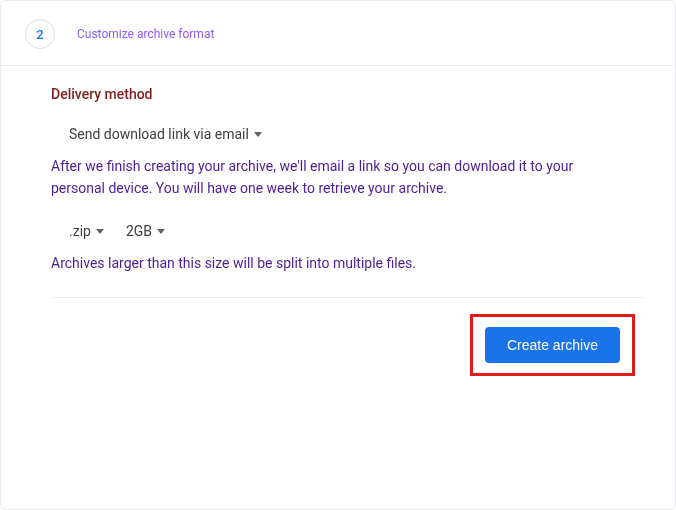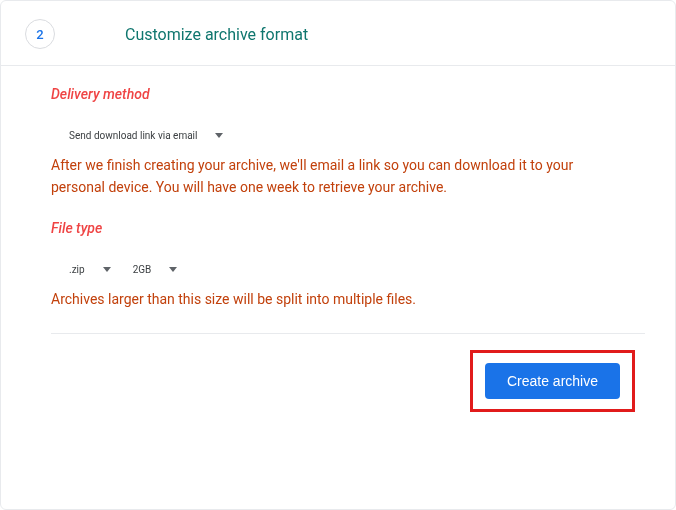--- a/index.html
+++ b/index.html
@@ -40,10 +40,9 @@
       background: #fff;
     }
     .step-title {
-      font-size: 16px;
-      color: #0f766e;
+      font-size: 12px;
+      color: #8b5cf6;
       font-weight: 400;
-      margin-left: 48px;
     }
     .divider-full {
       height: 1px;

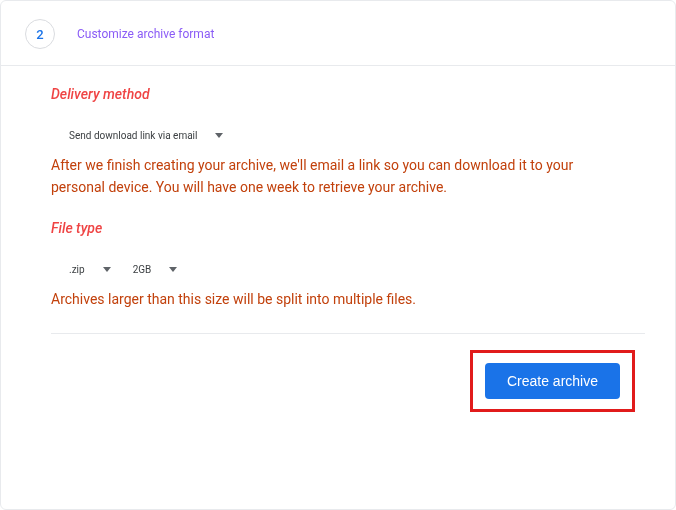--- a/index.html
+++ b/index.html
@@ -54,11 +54,10 @@
     }
     .section-label {
       font-size: 14px;
-      color: #ef4444;
+      color: #7f1d1d;
       font-weight: 500;
       margin-top: 10px;
       margin-bottom: 22px;
-      font-style: italic;
     }
     .select {
       display: inline-flex;

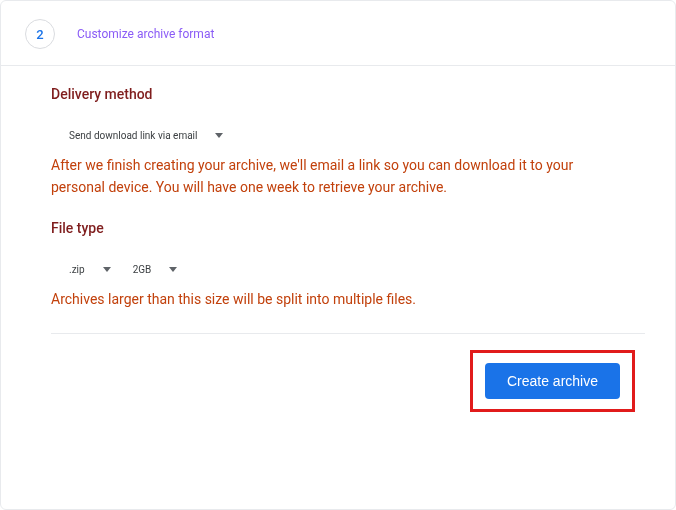--- a/index.html
+++ b/index.html
@@ -62,10 +62,10 @@
     .select {
       display: inline-flex;
       align-items: center;
-      gap: 16px;
+      gap: 3px;
       padding-left: 18px;
       cursor: pointer;
-      font-size: 10px;
+      font-size: 14px;
       color: #3c4043;
       margin-bottom: 14px;
     }

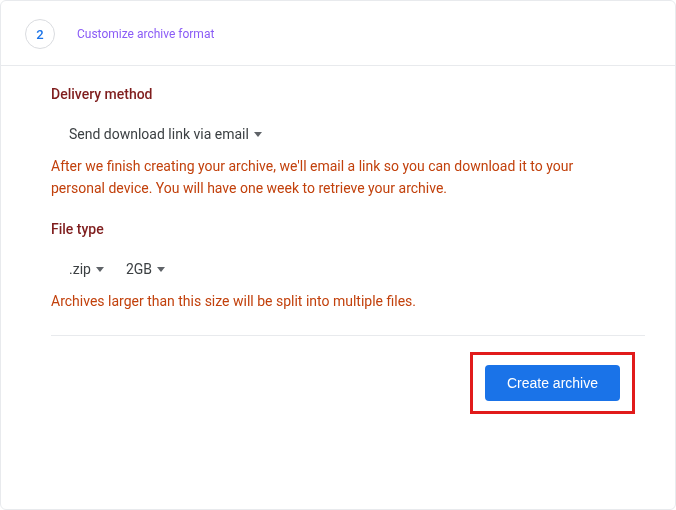--- a/index.html
+++ b/index.html
@@ -79,7 +79,7 @@
     }
     .desc {
       font-size: 14px;
-      color: #c2410c;
+      color: #4c1d95;
       line-height: 1.55;
       margin-bottom: 22px;
       max-width: 560px;

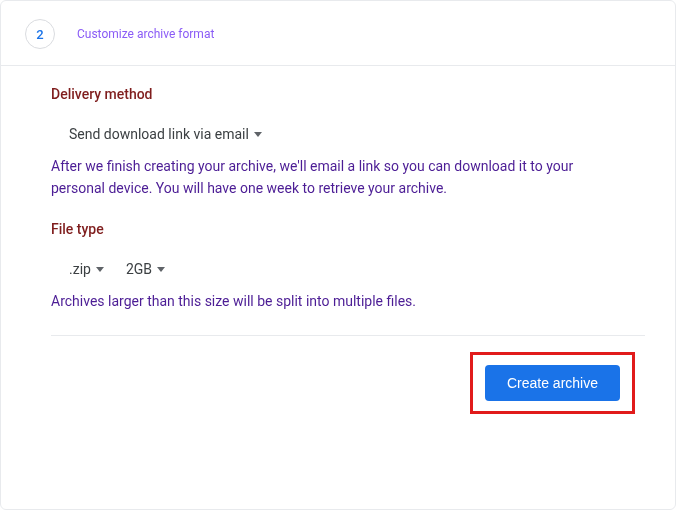--- a/index.html
+++ b/index.html
@@ -129,7 +129,6 @@
     </div>
     <div class="desc">After we finish creating your archive, we'll email a link so you can download it to your personal device. You will have one week to retrieve your archive.</div>
 
-    <div class="section-label">File type</div>
     <div class="select">
       <span>.zip</span>
       <span class="caret"></span>

